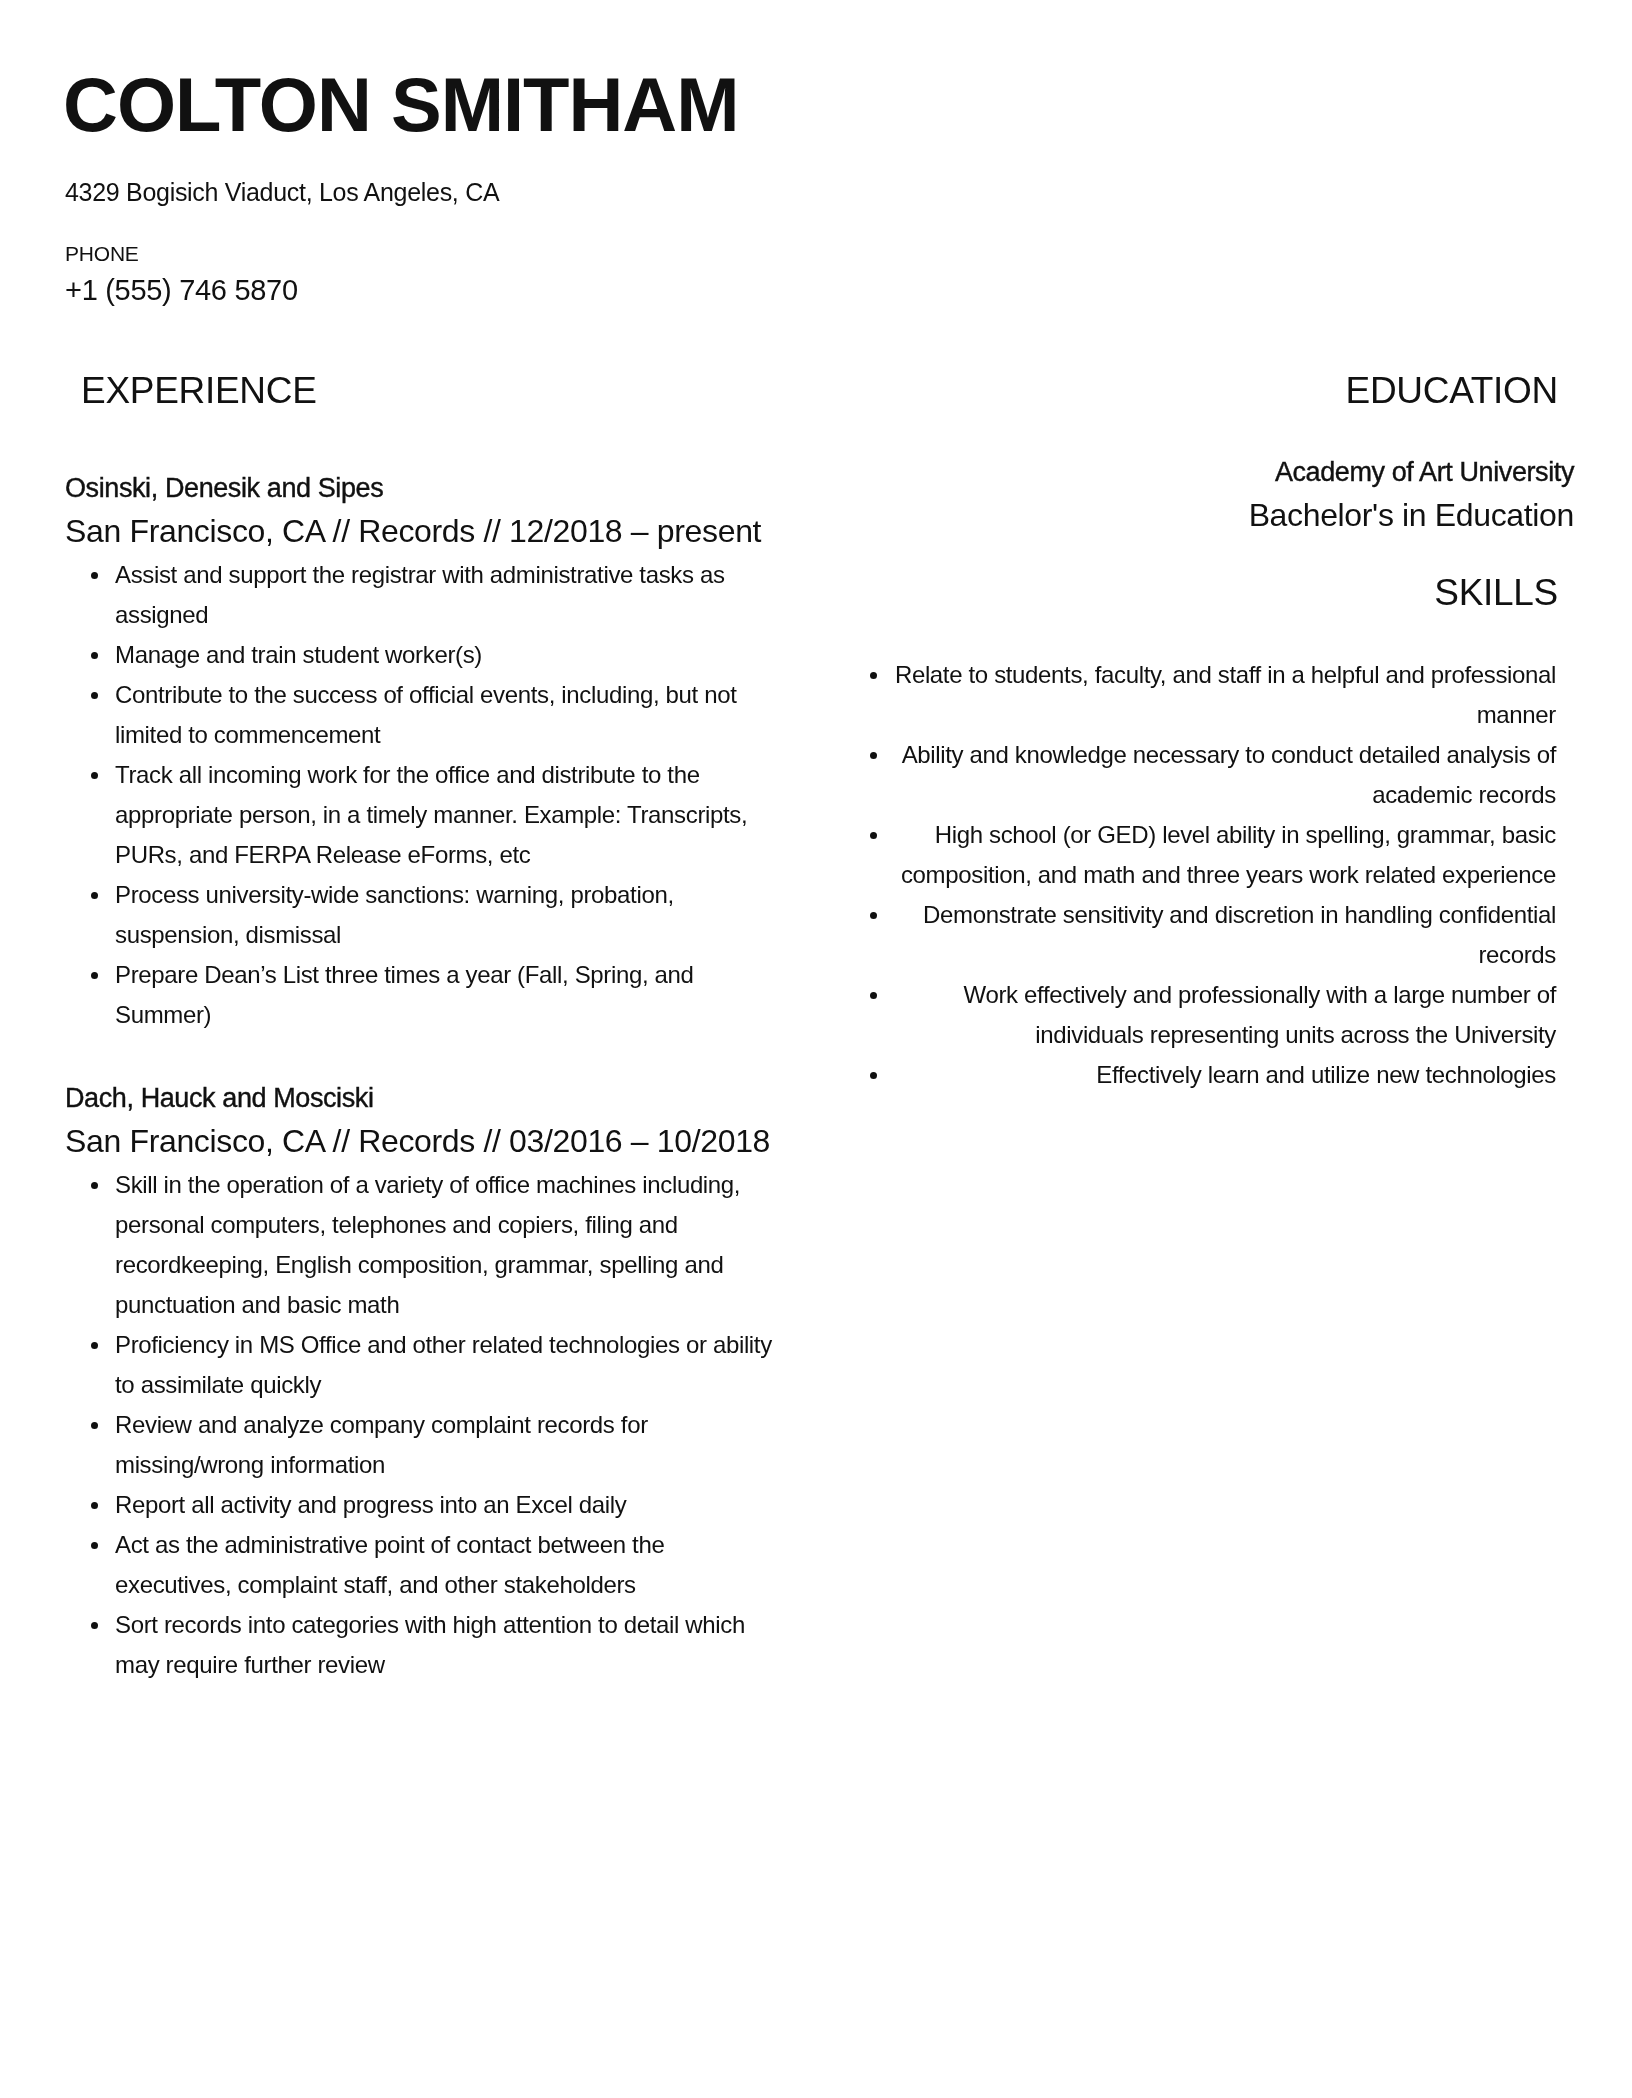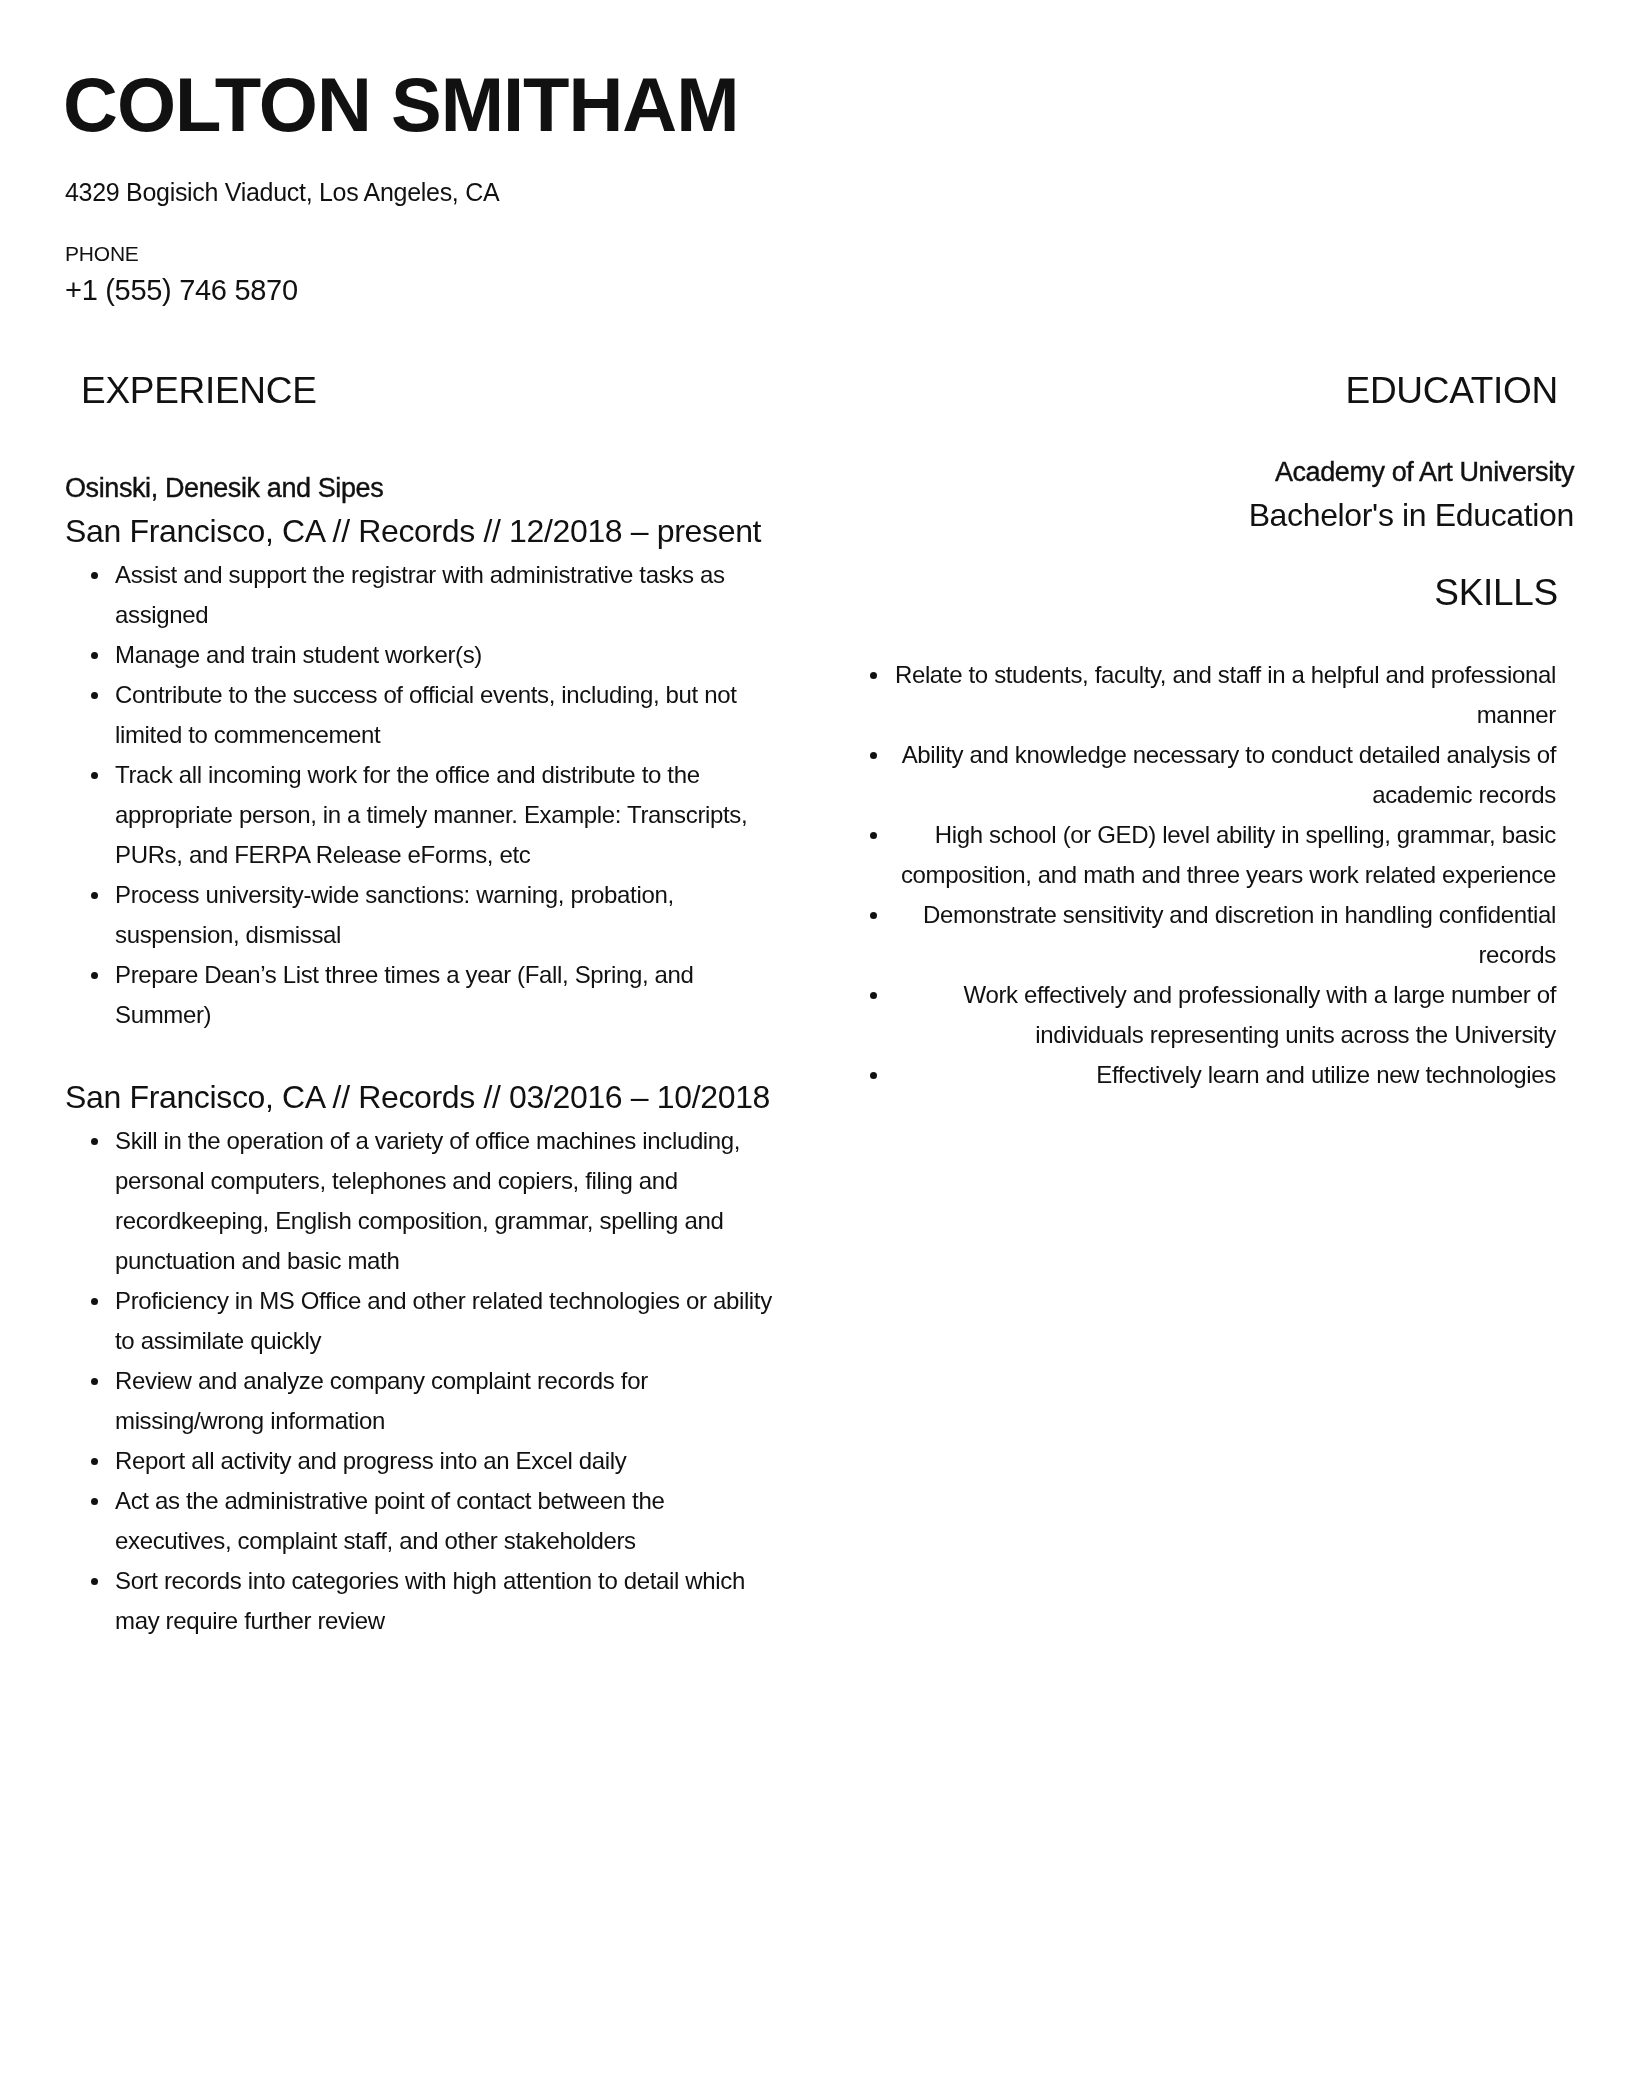--- a/index.html
+++ b/index.html
@@ -82,6 +82,7 @@
   </div>
 
   <div class="entry">
+    <h3 class="entry-title">Dach, Hauck and Mosciski</h3>
     <p class="entry-meta">San Francisco, CA // Records // 03/2016 – 10/2018</p>
     <ul class="bullets">
       <li>Skill in the operation of a variety of office machines including, personal computers, telephones and copiers, filing and recordkeeping, English composition, grammar, spelling and punctuation and basic math</li>

